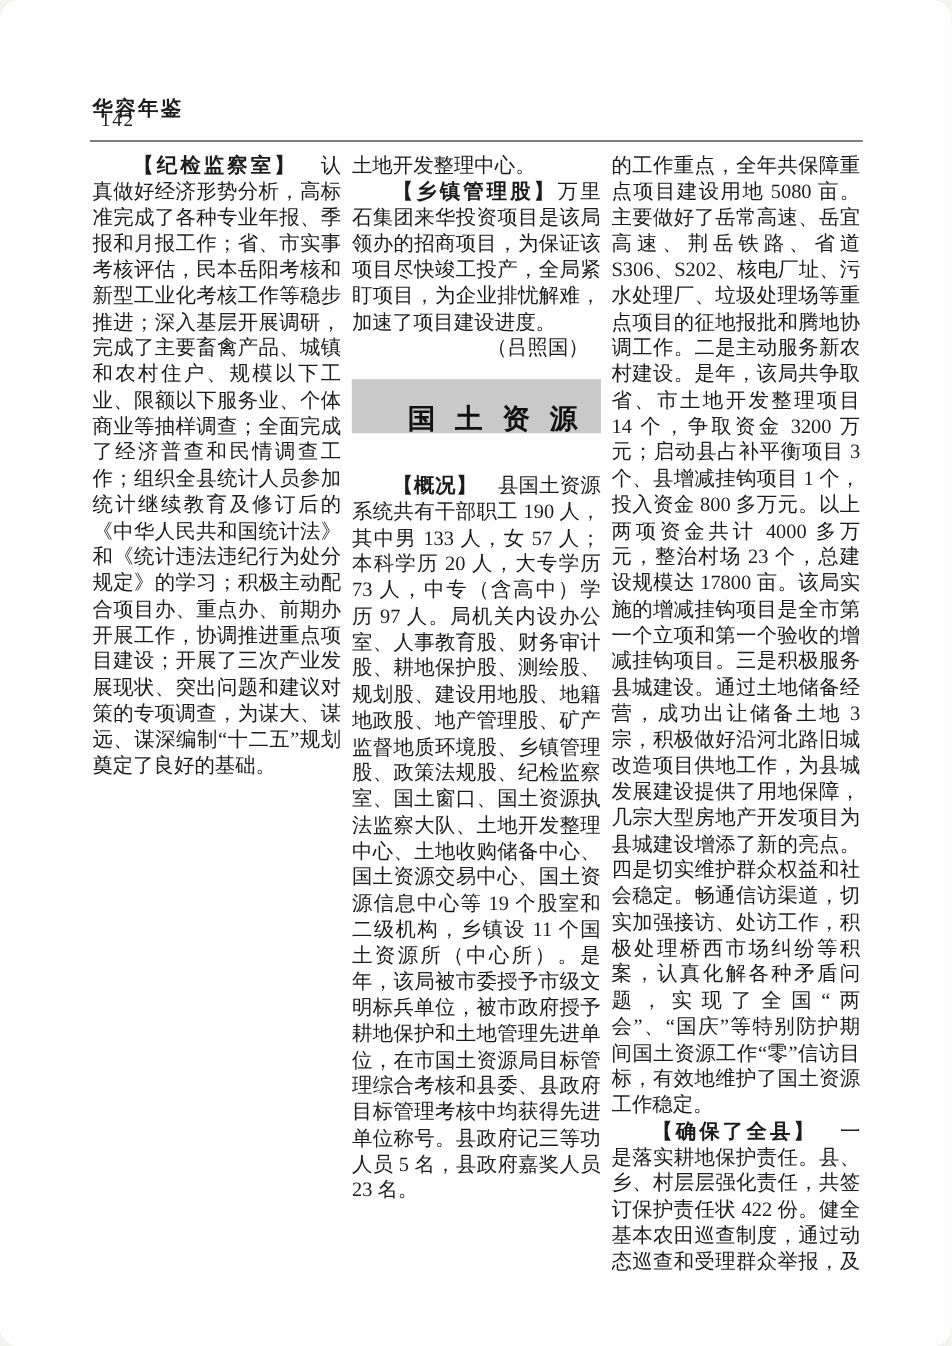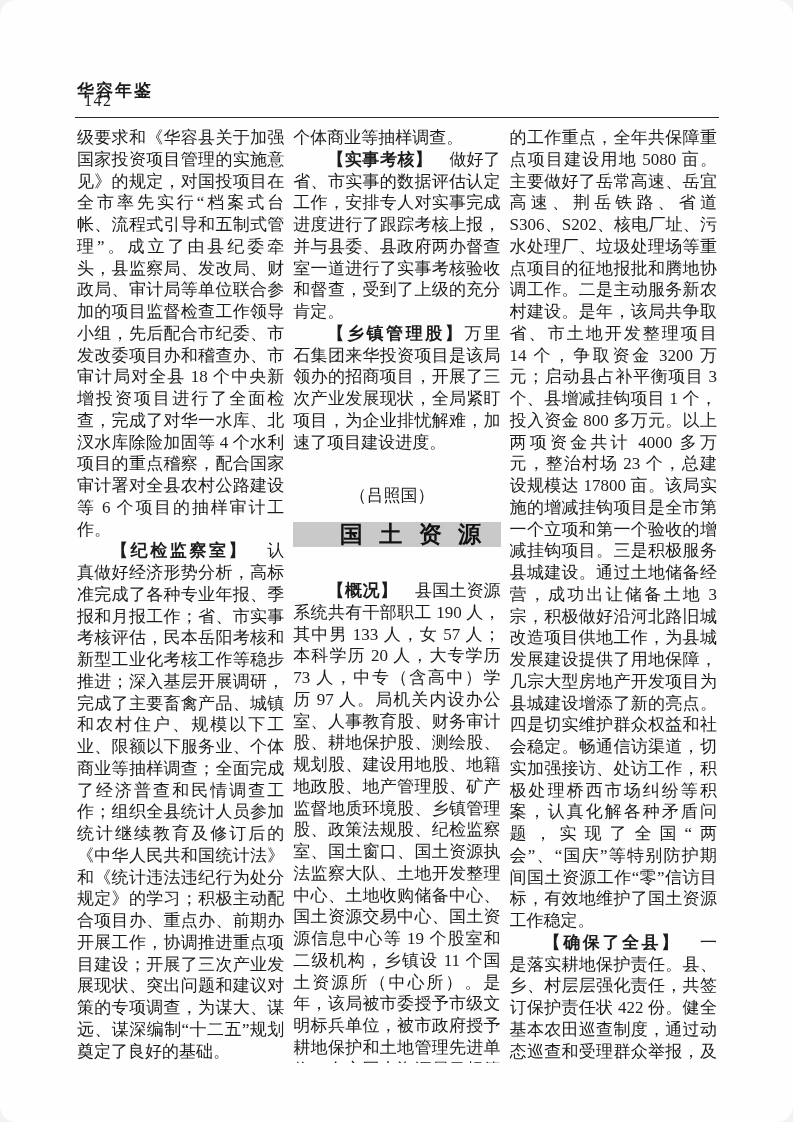--- a/index.html
+++ b/index.html
@@ -85,7 +85,6 @@
     <div class="columns">
 
       <div class="column">
-        <p class="para"><span>级要求和《华容县关于加强国家投资项目管理的实施意见》的规定，对国投项目在全市率先实行“档案式台帐、流程式引导和五制式管理”。成立了由县纪委牵头，县监察局、发改局、财政局、审计局等单位联合参加的项目监督检查工作领导小组，先后配合市纪委、市发改委项目办和稽查办、市审计局对全县 18 个中央新增投资项目进行了全面检查，完成了对华一水库、北汊水库除险加固等 4 个水利项目的重点稽察，配合国家审计署对全县农村公路建设等 6 个项目的抽样审计工作。</span></p>
         <p class="para entry"><b class="entry-label">【纪检监察室】</b><span>　认真做好经济形势分析，高标准完成了各种专业年报、季报和月报工作；省、市实事考核评估，民本岳阳考核和新型工业化考核工作等稳步推进；深入基层开展调研，完成了主要畜禽产品、城镇和农村住户、规模以下工业、限额以下服务业、个体商业等抽样调查；全面完成了经济普查和民情调查工作；组织全县统计人员参加统计继续教育及修订后的《中华人民共和国统计法》和《统计违法违纪行为处分规定》的学习；积极主动配合项目办、重点办、前期办开展工作，协调推进重点项目建设；开展了三次产业发展现状、突出问题和建议对策的专项调查，为谋大、谋远、谋深编制“十二五”规划奠定了良好的基础。</span></p>
         <p class="para entry"></p>
       </div>

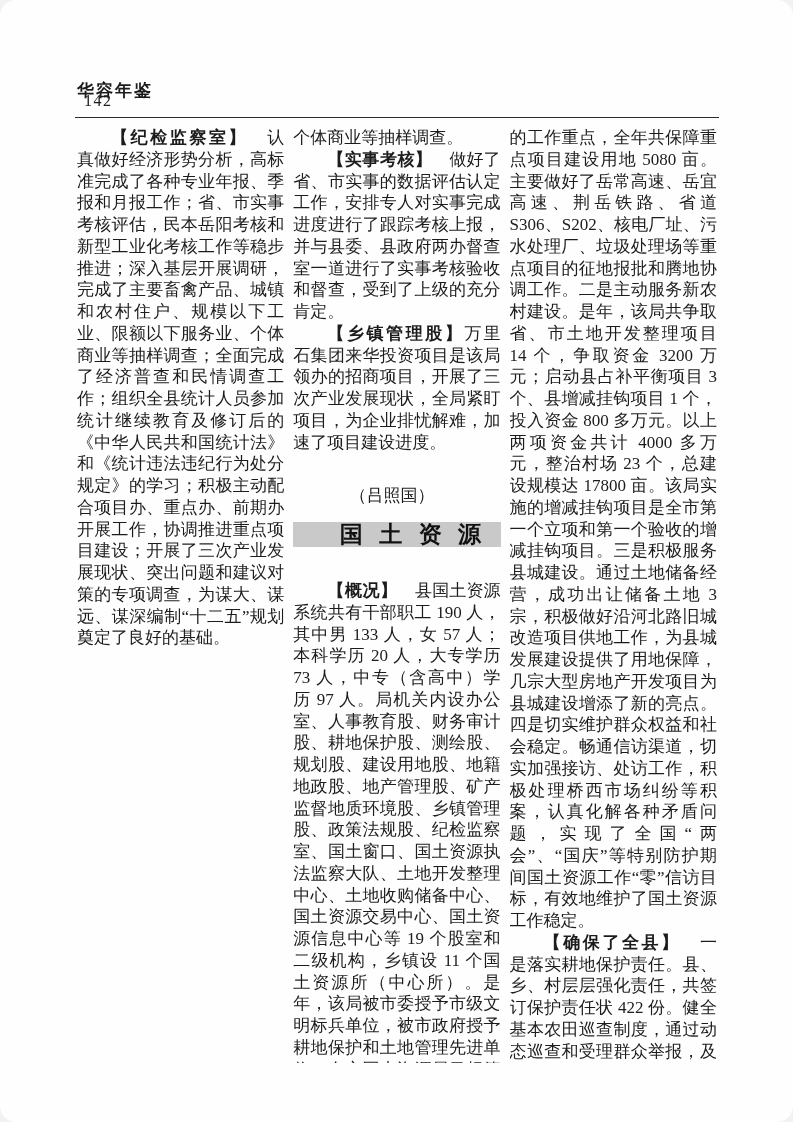--- a/index.html
+++ b/index.html
@@ -90,7 +90,7 @@
       </div>
 
       <div class="column">
-        <p class="para"><span>个体商业等抽样调查。</span></p>
+        <p class="para"><span>土地开发整理中心。</span></p>
         <p class="para entry"><b class="entry-label">【实事考核】</b><span>　做好了省、市实事的数据评估认定工作，安排专人对实事完成进度进行了跟踪考核上报，并与县委、县政府两办督查室一道进行了实事考核验收和督查，受到了上级的充分肯定。</span></p>
         <p class="para entry"><b class="entry-label">【乡镇管理股】</b><span>万里石集团来华投资项目是该局领办的招商项目，开展了三次产业发展现状，全局紧盯项目，为企业排忧解难，加速了项目建设进度。</span></p>
         <p class="byline">（吕照国）</p>

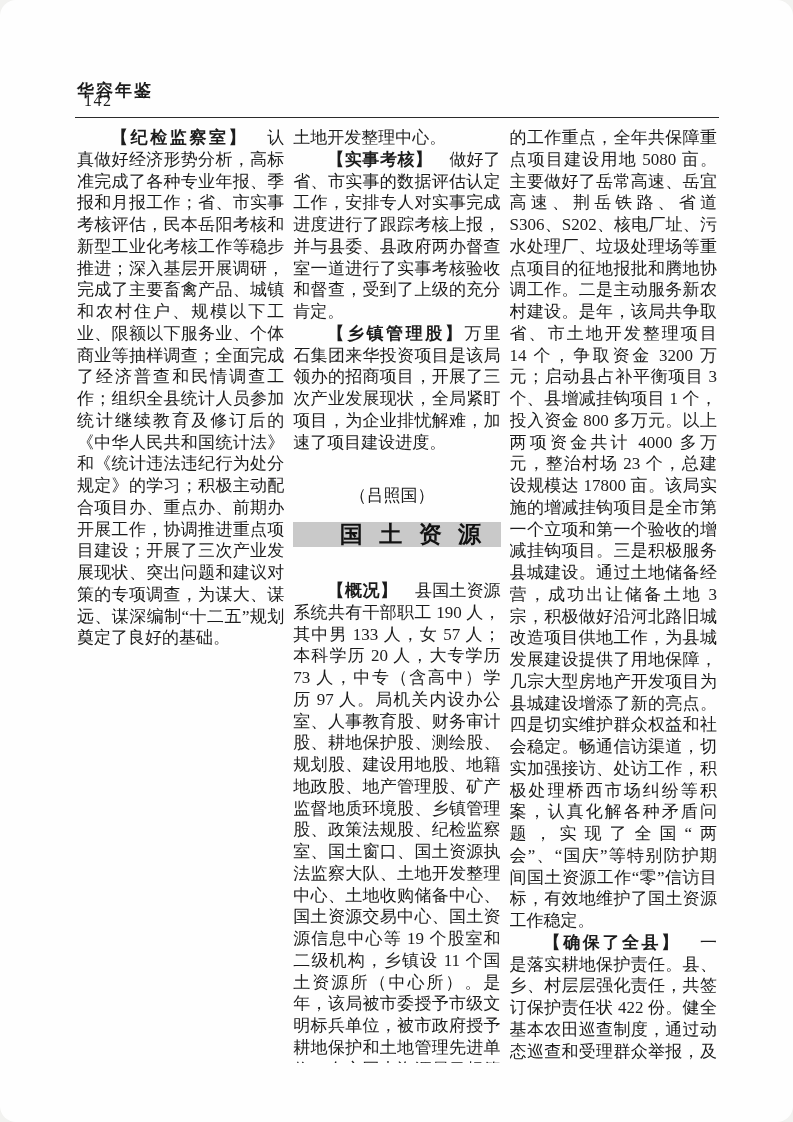--- a/index.html
+++ b/index.html
@@ -91,7 +91,6 @@
 
       <div class="column">
         <p class="para"><span>土地开发整理中心。</span></p>
-        <p class="para entry"><b class="entry-label">【实事考核】</b><span>　做好了省、市实事的数据评估认定工作，安排专人对实事完成进度进行了跟踪考核上报，并与县委、县政府两办督查室一道进行了实事考核验收和督查，受到了上级的充分肯定。</span></p>
         <p class="para entry"><b class="entry-label">【乡镇管理股】</b><span>万里石集团来华投资项目是该局领办的招商项目，开展了三次产业发展现状，全局紧盯项目，为企业排忧解难，加速了项目建设进度。</span></p>
         <p class="byline">（吕照国）</p>
         <div class="section-box">

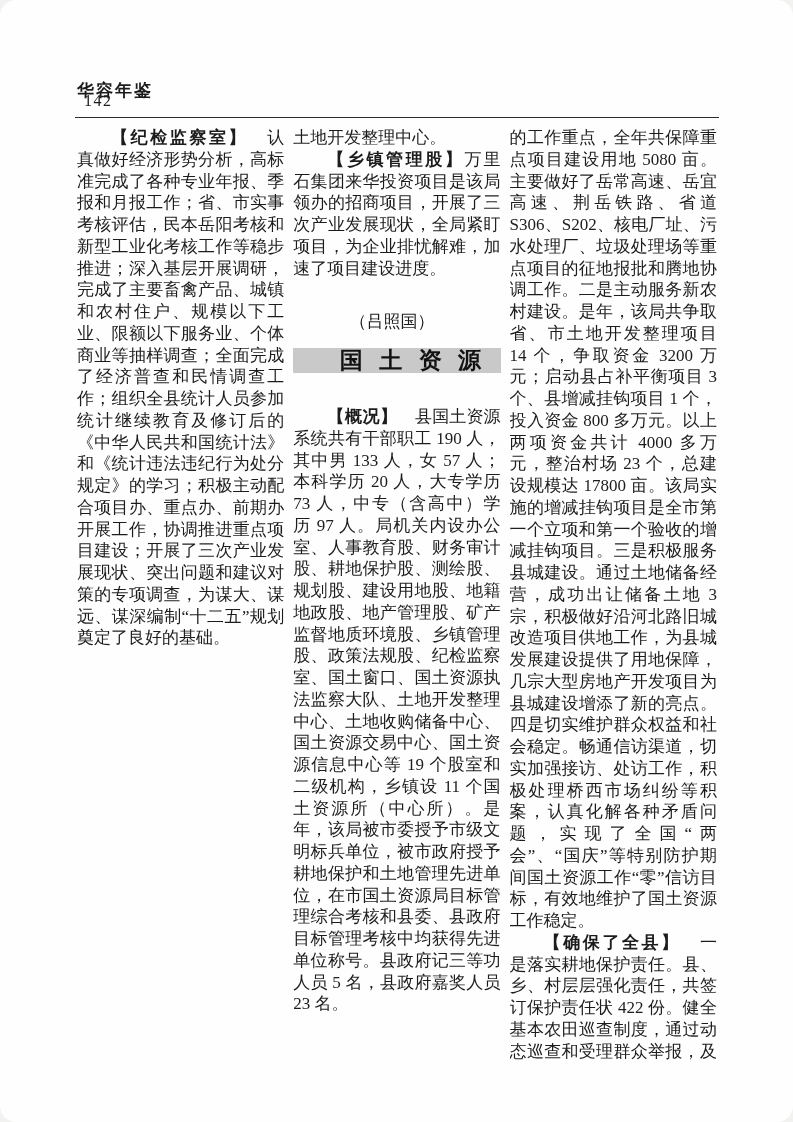--- a/index.html
+++ b/index.html
@@ -91,7 +91,7 @@
 
       <div class="column">
         <p class="para"><span>土地开发整理中心。</span></p>
-        <p class="para entry"><b class="entry-label">【乡镇管理股】</b><span>万里石集团来华投资项目是该局领办的招商项目，开展了三次产业发展现状，全局紧盯项目，为企业排忧解难，加速了项目建设进度。</span></p>
+        <p class="para entry"><b class="entry-label">【乡镇管理股】</b><span>万里石集团来华投资项目是该局领办的招商项目，为保证该项目尽快竣工投产，全局紧盯项目，为企业排忧解难，加速了项目建设进度。</span></p>
         <p class="byline">（吕照国）</p>
         <div class="section-box">
           <span class="section-title">国 土 资 源</span>

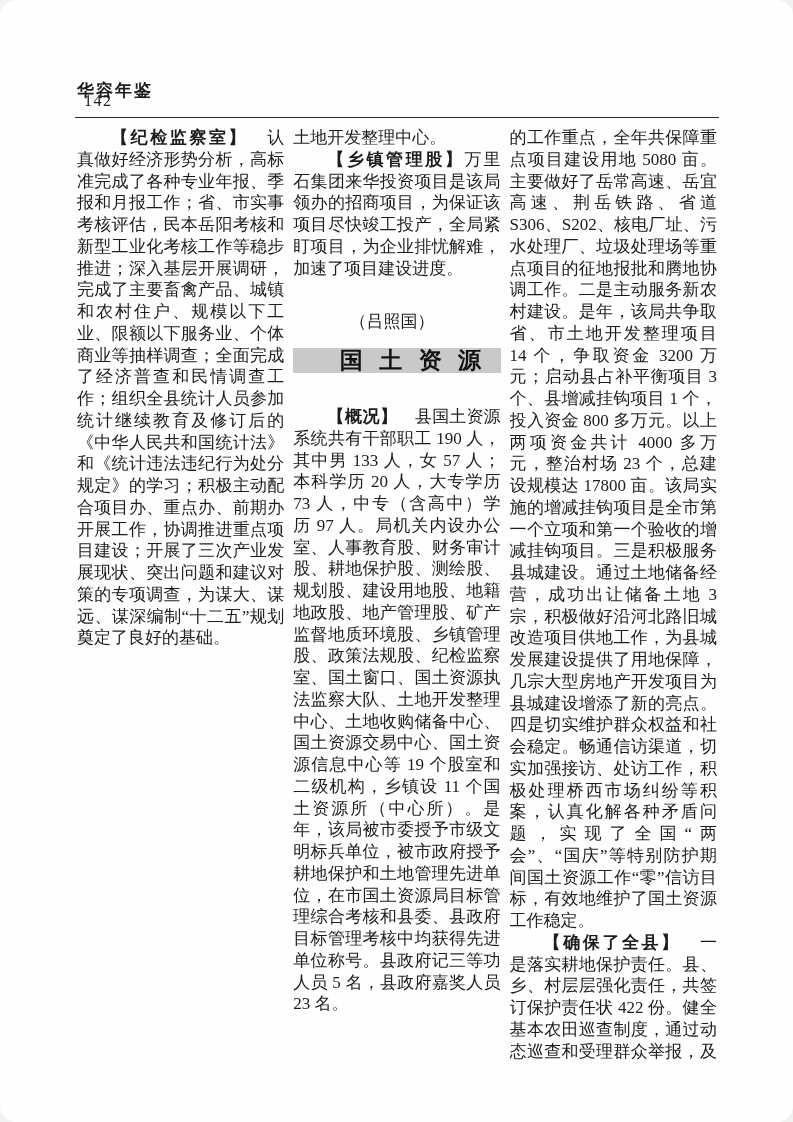--- a/index.html
+++ b/index.html
@@ -54,7 +54,7 @@
     font-weight: 700;
     letter-spacing: 0.5px;
   }
-  .byline { text-align: center; padding-right: 10px; margin-top: 32px; }
+  .byline { text-align: right; padding-right: 10px; }
   .section-box {
     height: 25px;
     margin: 15px 0 33px 0;

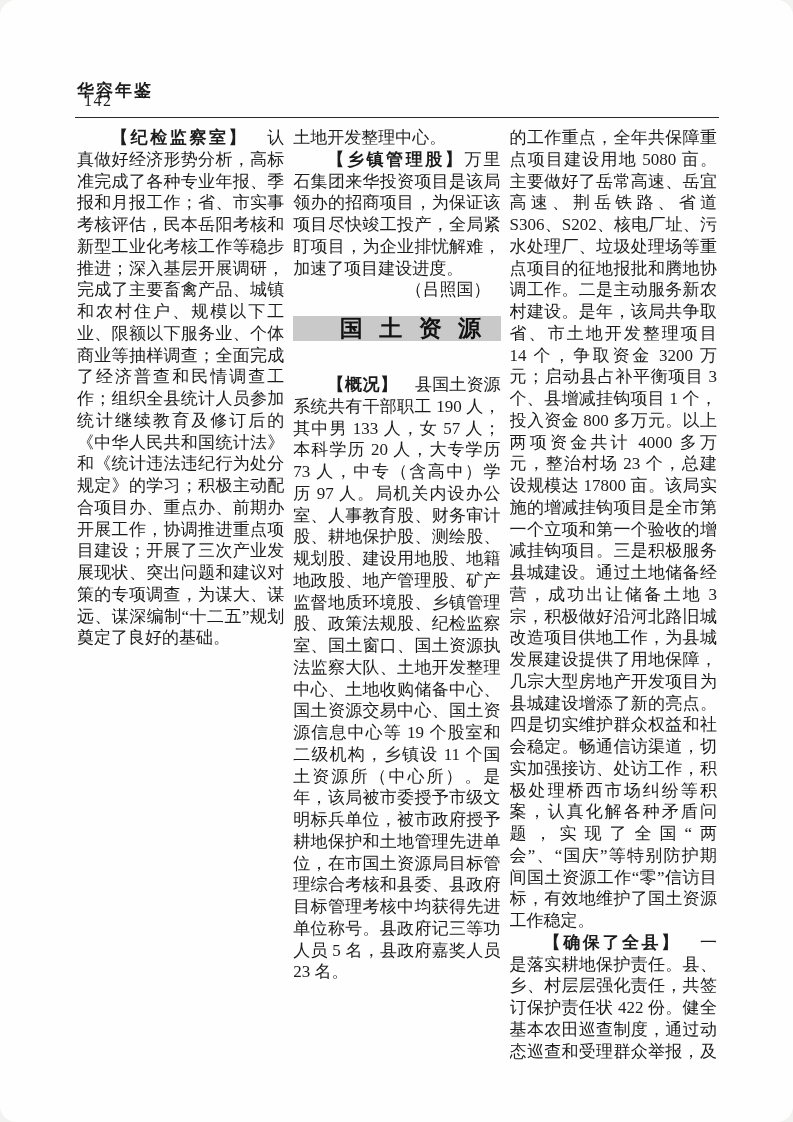--- a/index.html
+++ b/index.html
@@ -56,10 +56,10 @@
   }
   .byline { text-align: right; padding-right: 10px; }
   .section-box {
-    height: 25px;
+    height: 45px;
     margin: 15px 0 33px 0;
     background: #c9c9c9;
-    display: flex; align-items: center; justify-content: center; padding-left: 27px;
+    display: flex; align-items: flex-end; justify-content: center; padding-left: 27px;
   }
   .section-title {
     font-family: "Liberation Sans", "DejaVu Sans", sans-serif;

